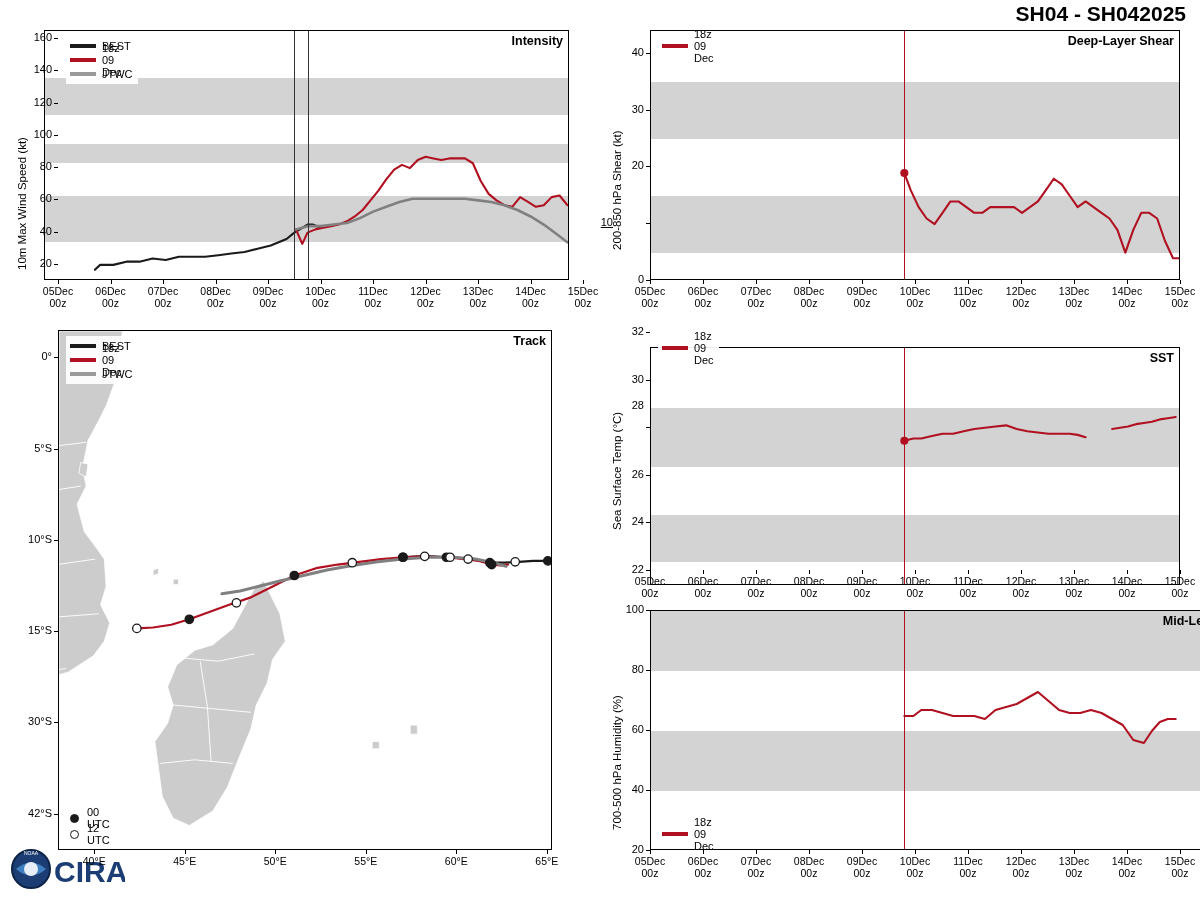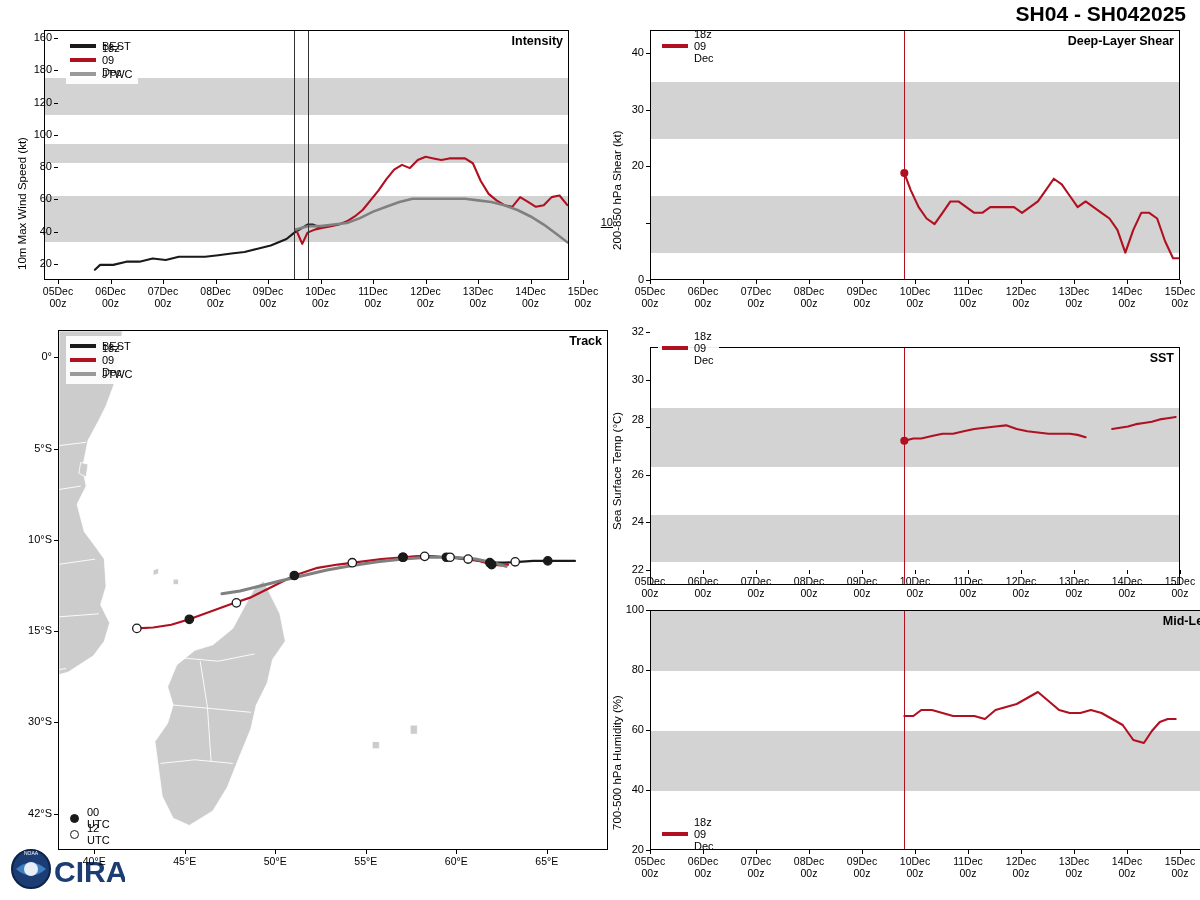--- a/index.html
+++ b/index.html
@@ -269,7 +269,7 @@
     <div class="tickmark" style="left: 54px; top: 134.839px; width: 4px; height: 1px;"></div>
     <div class="ytick" style="left: 14px; width: 38px; top: 95.5806px;">120</div>
     <div class="tickmark" style="left: 54px; top: 102.581px; width: 4px; height: 1px;"></div>
-    <div class="ytick" style="left: 14px; width: 38px; top: 63.3226px;">180</div>
+    <div class="ytick" style="left: 14px; width: 38px; top: 63.3226px;">140</div>
     <div class="tickmark" style="left: 54px; top: 70.3226px; width: 4px; height: 1px;"></div>
     <div class="ytick" style="left: 14px; width: 38px; top: 31.0645px;">160</div>
     <div class="tickmark" style="left: 54px; top: 38.0645px; width: 4px; height: 1px;"></div>

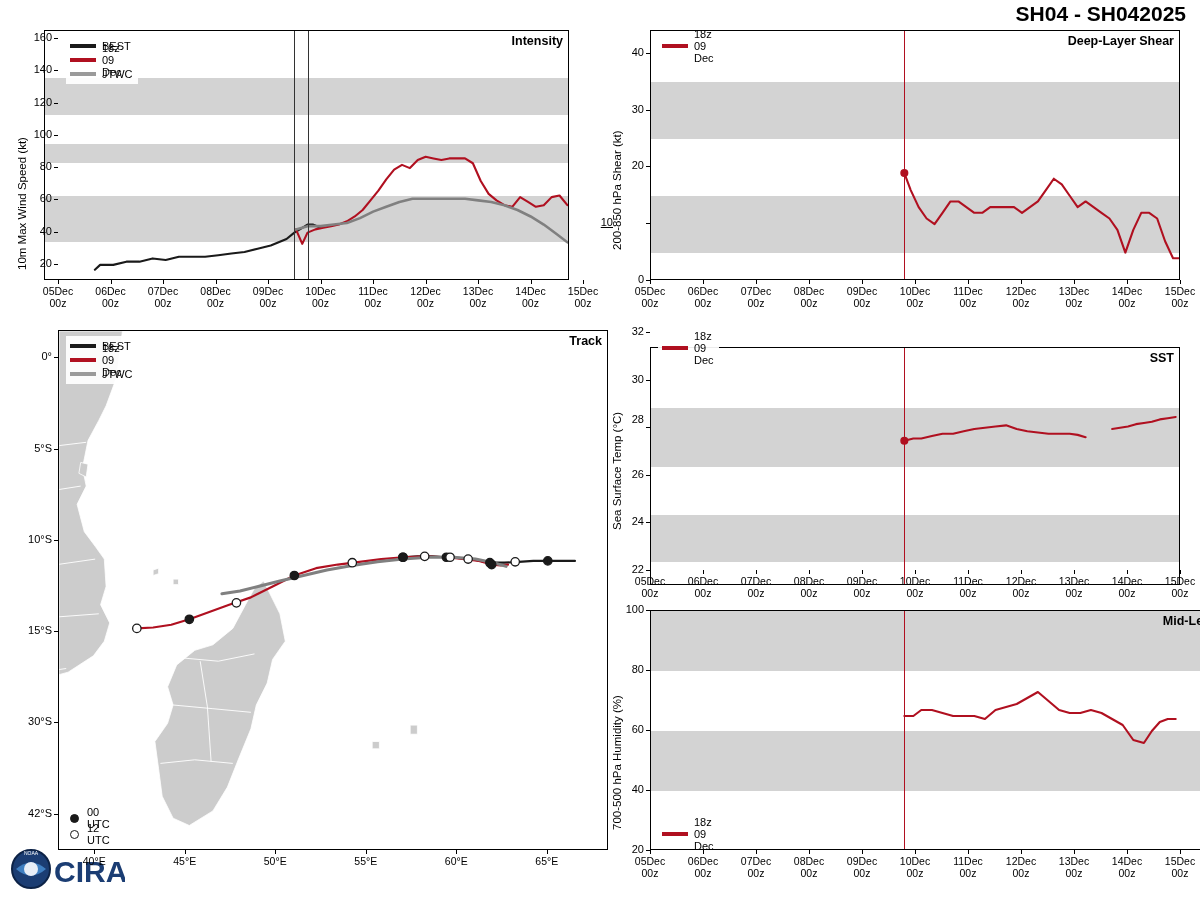--- a/index.html
+++ b/index.html
@@ -119,7 +119,7 @@
   </div>
 
   <div class="panel">
-    <div class="plotbox" id="box-track" style="left:58px; top:330px; width:550px; height:520px; background:#ffffff;">
+    <div class="plotbox" id="box-track" style="left:58px; top:330px; width:494px; height:520px; background:#ffffff;">
       <div class="panel-label">Track</div>
     <svg class="series" width="525" height="520" style="z-index: 2;">
           <path d="M0.0,0.0 L63.4,0.0 L57.9,45.6 L47.1,74.8 L39.8,89.4 L29.0,109.5 L23.5,136.8 L27.2,155.1 L18.1,173.3 L25.3,200.7 L36.2,215.3 L45.3,228.1 L47.1,255.4 L41.6,273.7 L50.7,291.9 L45.3,310.2 L34.4,324.8 L9.1,341.2 L-18.1,348.5 L-36.2,364.9 L-50.7,385.0 L-57.9,401.4 L-48.9,428.8 L-45.3,456.1 L-54.3,476.2 L-81.5,494.5 L-97.8,509.1 L-108.6,520.0 L0.0,520.0 Z" fill="#cccccc" stroke="#ffffff" stroke-width="0.8"></path>

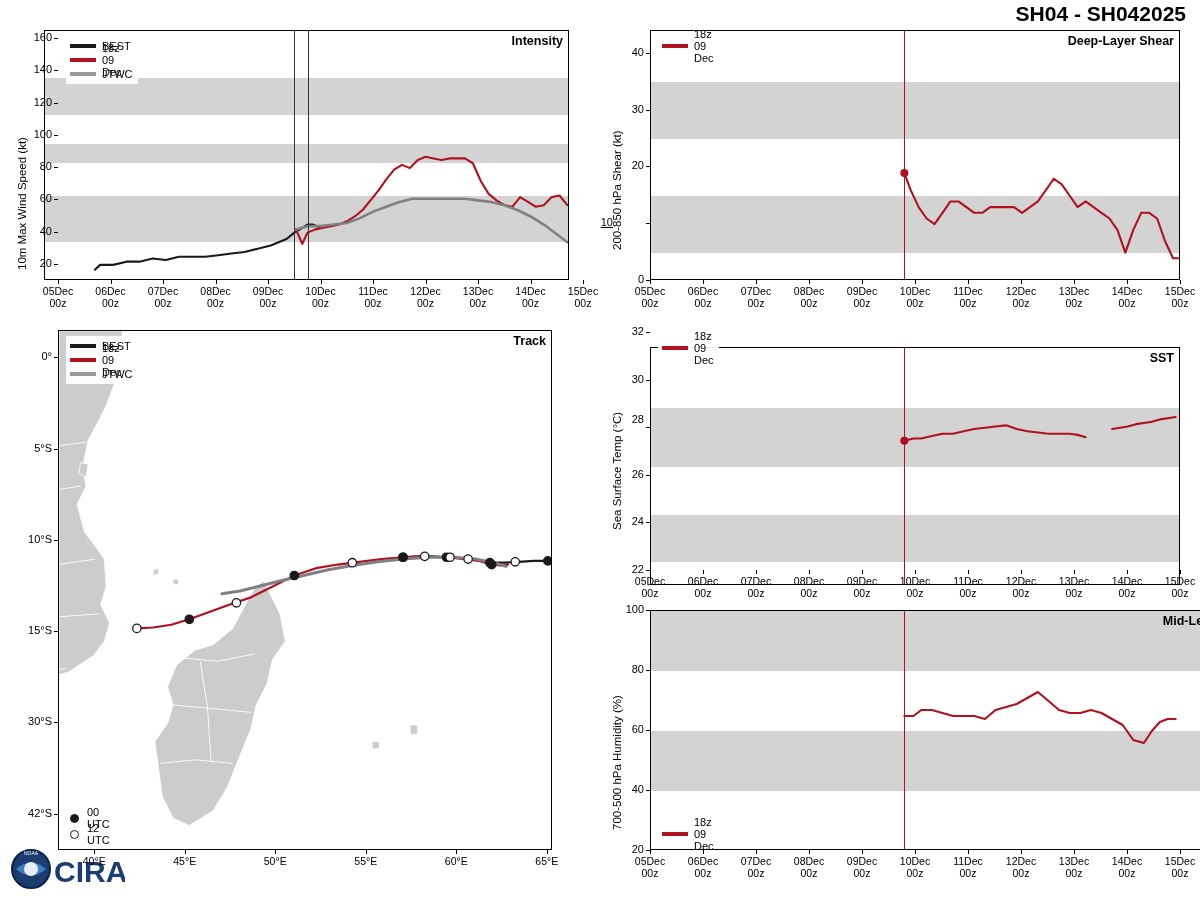--- a/index.html
+++ b/index.html
@@ -333,7 +333,7 @@
     <div class="tickmark" style="left: 646px; top: 522.4px; width: 4px; height: 1px;"></div>
     <div class="ytick" style="left: 606px; width: 38px; top: 467.8px;">26</div>
     <div class="tickmark" style="left: 646px; top: 474.8px; width: 4px; height: 1px;"></div>
-    <div class="ytick" style="left: 606px; width: 38px; top: 413px;">28</div>
+    <div class="ytick" style="left: 606px; width: 38px; top: 399px;">28</div>
     <div class="tickmark" style="left: 646px; top: 427.2px; width: 4px; height: 1px;"></div>
     <div class="ytick" style="left: 606px; width: 38px; top: 372.6px;">30</div>
     <div class="tickmark" style="left: 646px; top: 379.6px; width: 4px; height: 1px;"></div>

